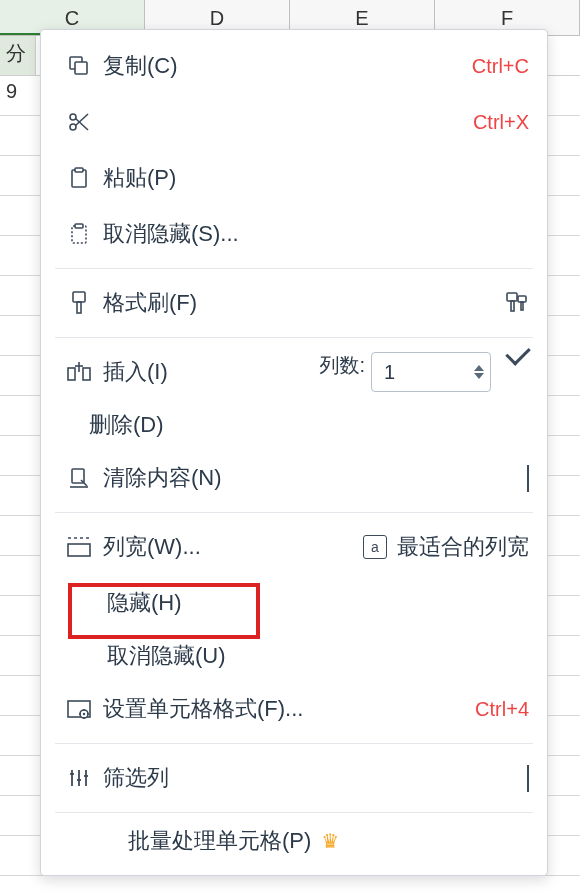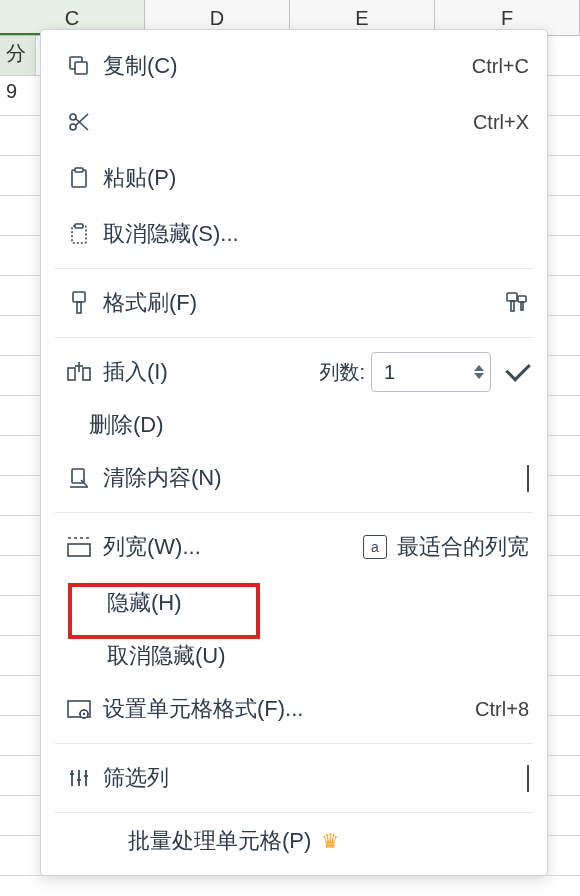--- a/index.html
+++ b/index.html
@@ -87,7 +87,7 @@
   }
   .mi .lbl { flex: 0 0 auto; padding-left: 4px; }
   .mi .spacer { flex: 1; }
-  .mi .sc { color: #404040; font-size: 20px; }
+  .mi .sc { color: #ef4444; font-size: 20px; }
   .mi .rside { display: flex; align-items: center; gap: 10px; }
   .sep { height: 1px; background: #e3e6ea; margin: 6px 14px; }
   .chev {

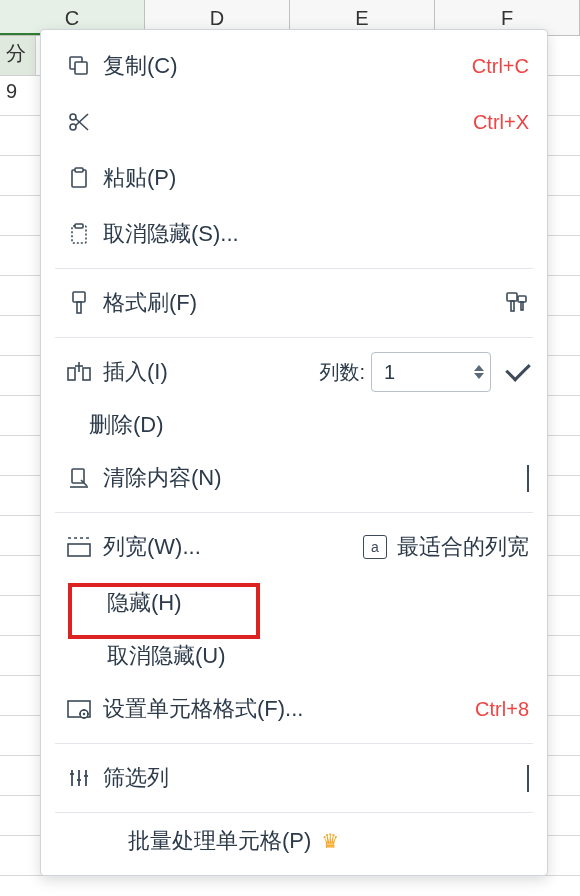--- a/index.html
+++ b/index.html
@@ -98,7 +98,6 @@
   }
   .spin {
     display: flex;
-    align-items: center;
     gap: 6px;
   }
   .spin label { font-size: 20px; color: #2c3a4a; }

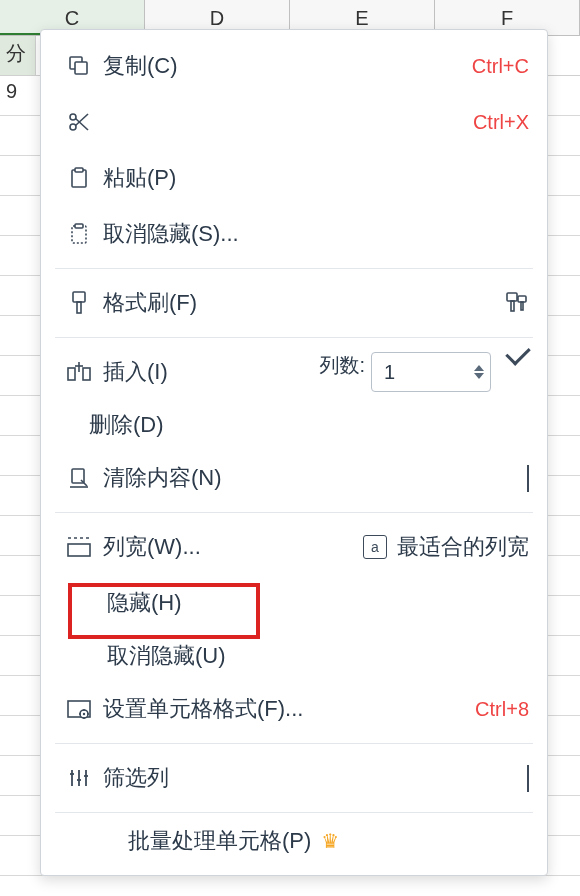--- a/index.html
+++ b/index.html
@@ -340,7 +340,7 @@
     </span>
     <span class="lbl">设置单元格格式(F)...</span>
     <span class="spacer"></span>
-    <span class="sc">Ctrl+8</span>
+    <span class="sc">Ctrl+4</span>
   </div>
 
   <div class="sep"></div>

